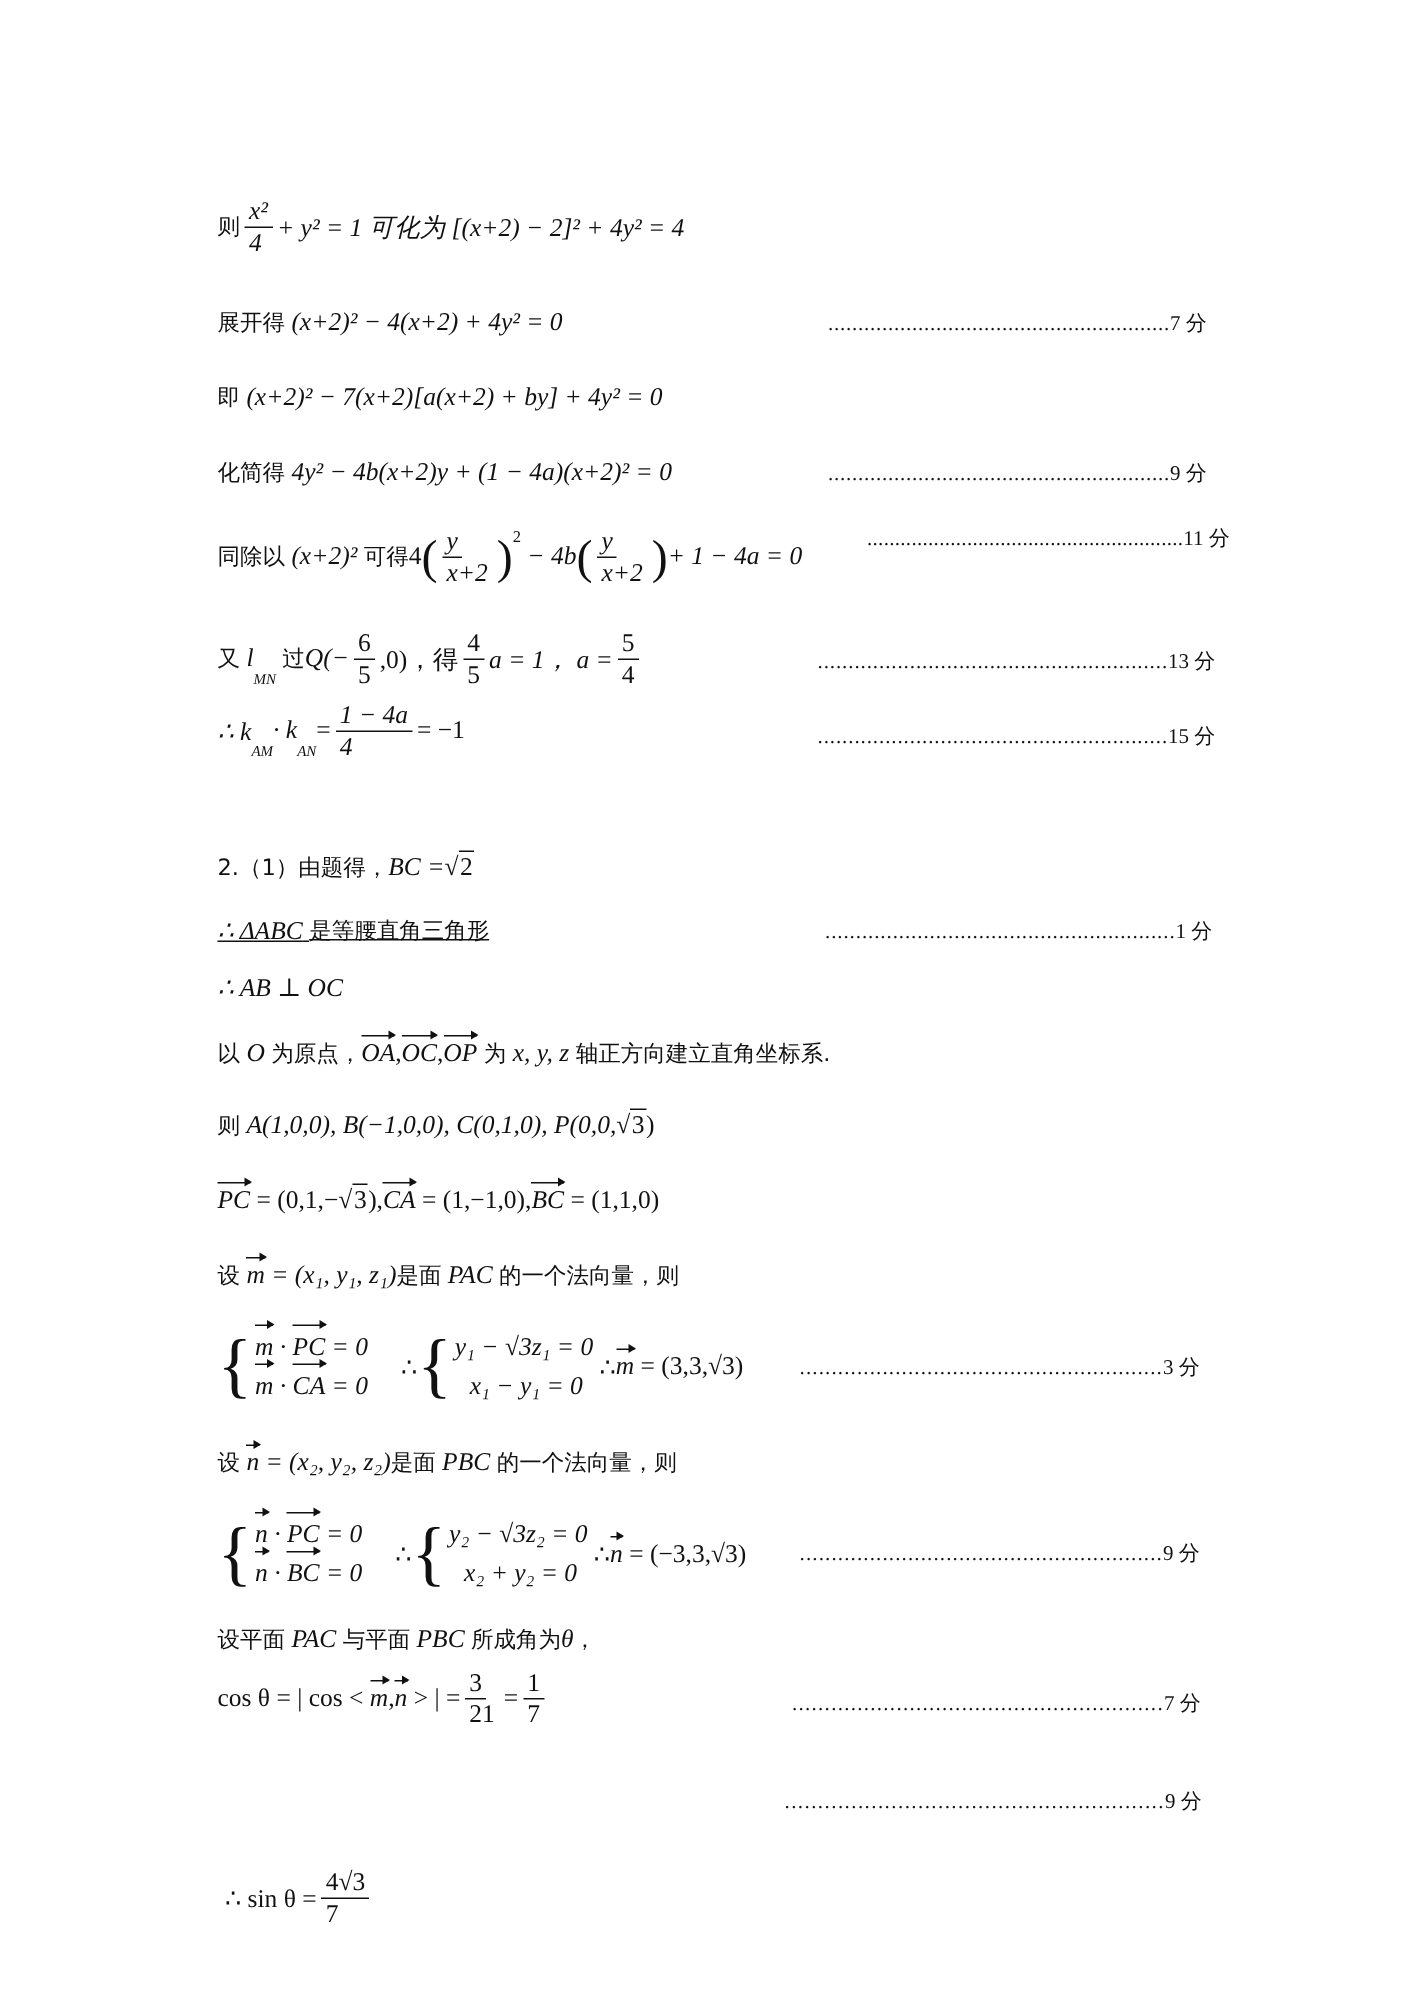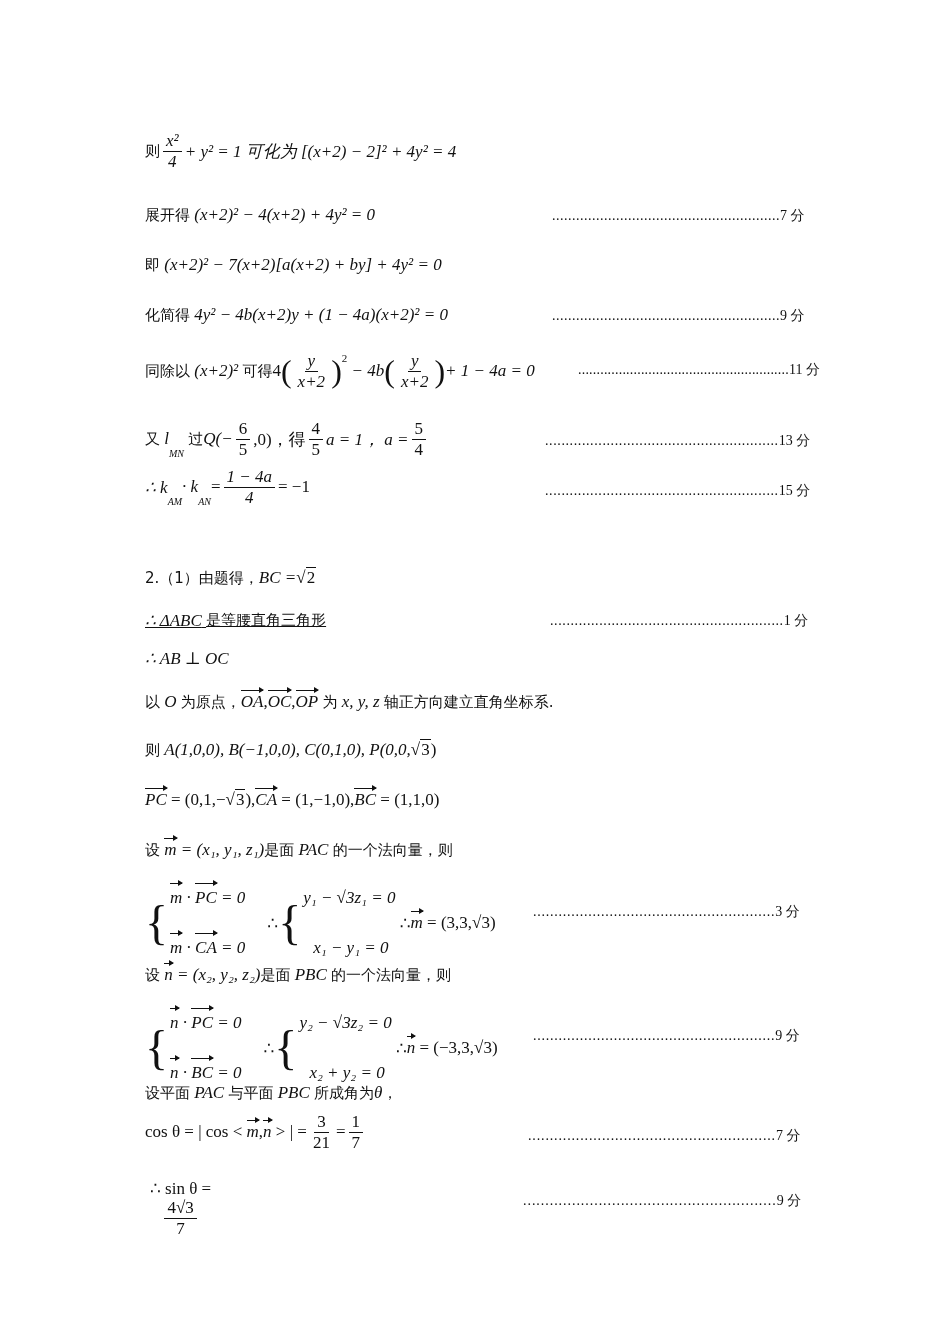--- a/index.html
+++ b/index.html
@@ -8,7 +8,7 @@
   .line { position:absolute; left:145px; font-size:17px; white-space:nowrap; display:flex; align-items:center; }
   .i { font-style:italic; }
   .cn { font-family:"DejaVu Sans","Liberation Sans",sans-serif; font-size:15px; }
-  .frac { display:inline-flex; flex-direction:column; align-items:center; vertical-align:middle; margin:0 3px; line-height:1.05; }
+  .frac { display:inline-flex; flex-direction:column; align-items:flex-start; vertical-align:middle; margin:0 3px; line-height:1.05; }
   .frac .num { border-bottom:1px solid #111; padding:0 3px 1px; }
   .frac .den { padding:1px 3px 0; }
   sup { font-size:11px; }

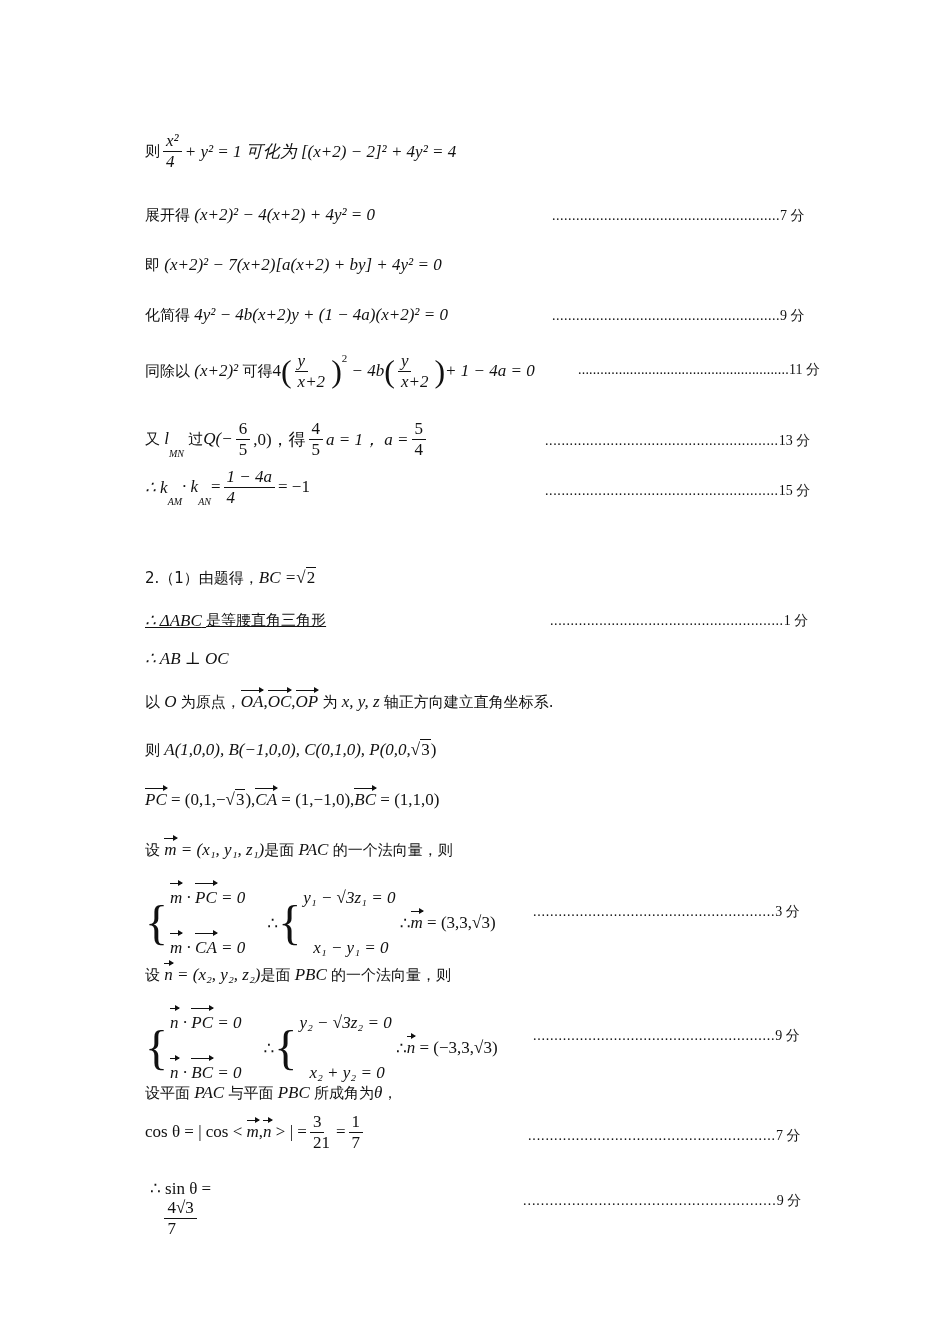--- a/index.html
+++ b/index.html
@@ -61,7 +61,7 @@
     </span><span class="big">)</span>
   <span class="i">+ 1 − 4a = 0</span>
 </div>
-<div class="score" style="left:578px;top:361px;"><span class="dots" style="letter-spacing:0.2px">.........................................................</span><span>11 分</span></div>
+<div class="score" style="left:578px;top:350px;"><span class="dots" style="letter-spacing:0.2px">.........................................................</span><span>11 分</span></div>
 
 <div class="line" style="top:420px;">
   <span class="cn">又</span>&nbsp;<span class="i">l</span><sub class="i" style="align-self:flex-end">MN</sub>&nbsp;<span class="cn">过</span>

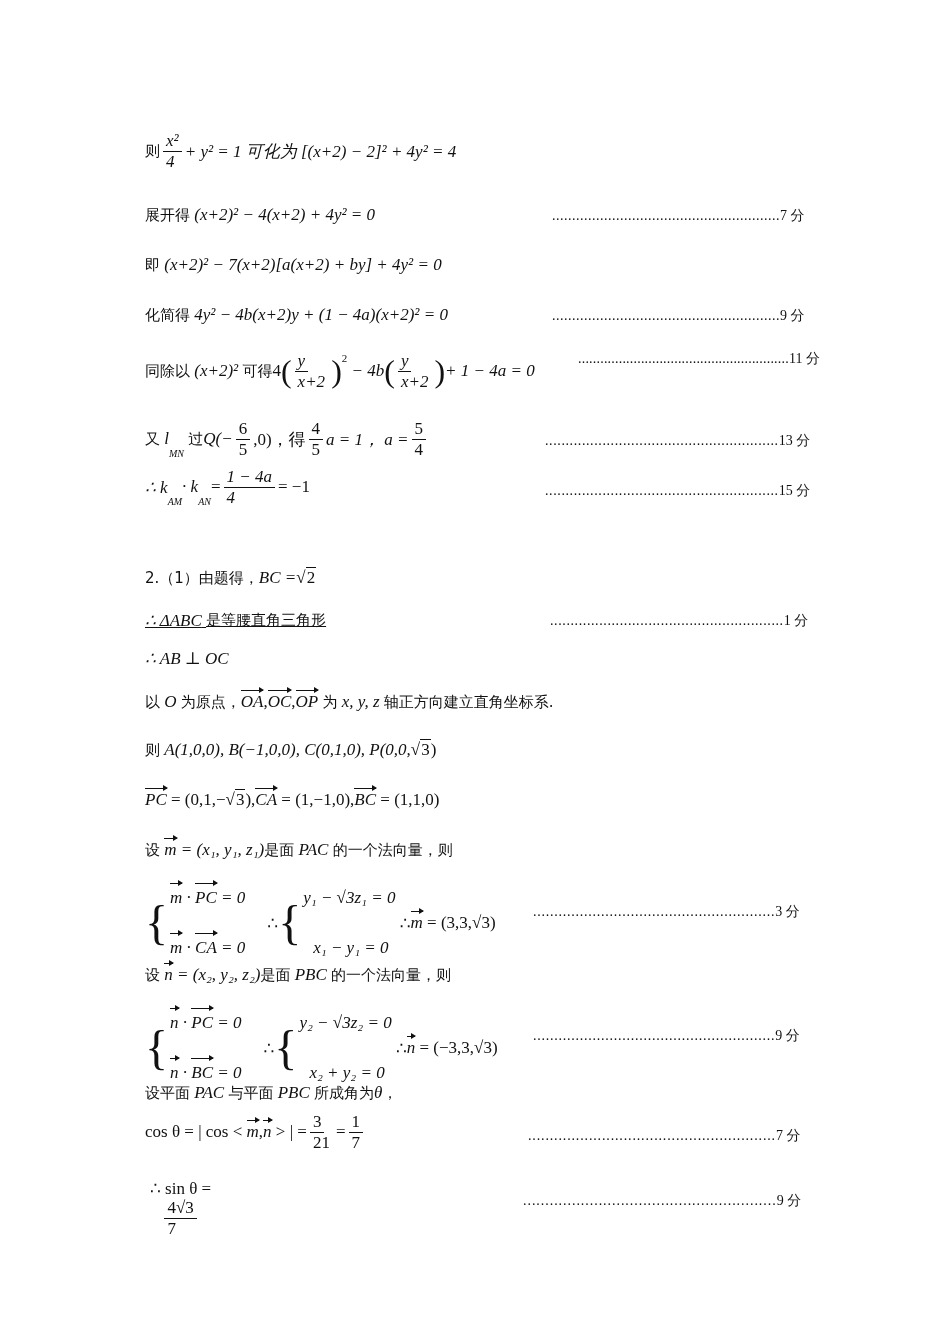--- a/index.html
+++ b/index.html
@@ -16,7 +16,7 @@
   .score { position:absolute; font-size:14px; white-space:nowrap; color:#111; }
   .score .dots { letter-spacing:0.5px; }
   .big { font-size:32px; line-height:1; font-weight:200; }
-  .sys { display:inline-flex; flex-direction:column; line-height:1.55; margin-left:2px;gap:24px; }
+  .sys { display:inline-flex; flex-direction:column; line-height:1.55; margin-left:2px; }
   .vec { position:relative; display:inline-block; }
   .vec::before { content:""; position:absolute; left:0; right:0; top:-2px; border-top:1px solid #111; }
   .vec::after { content:""; position:absolute; right:-1px; top:-5px; border-left:5px solid #111; border-top:3px solid transparent; border-bottom:3px solid transparent; }

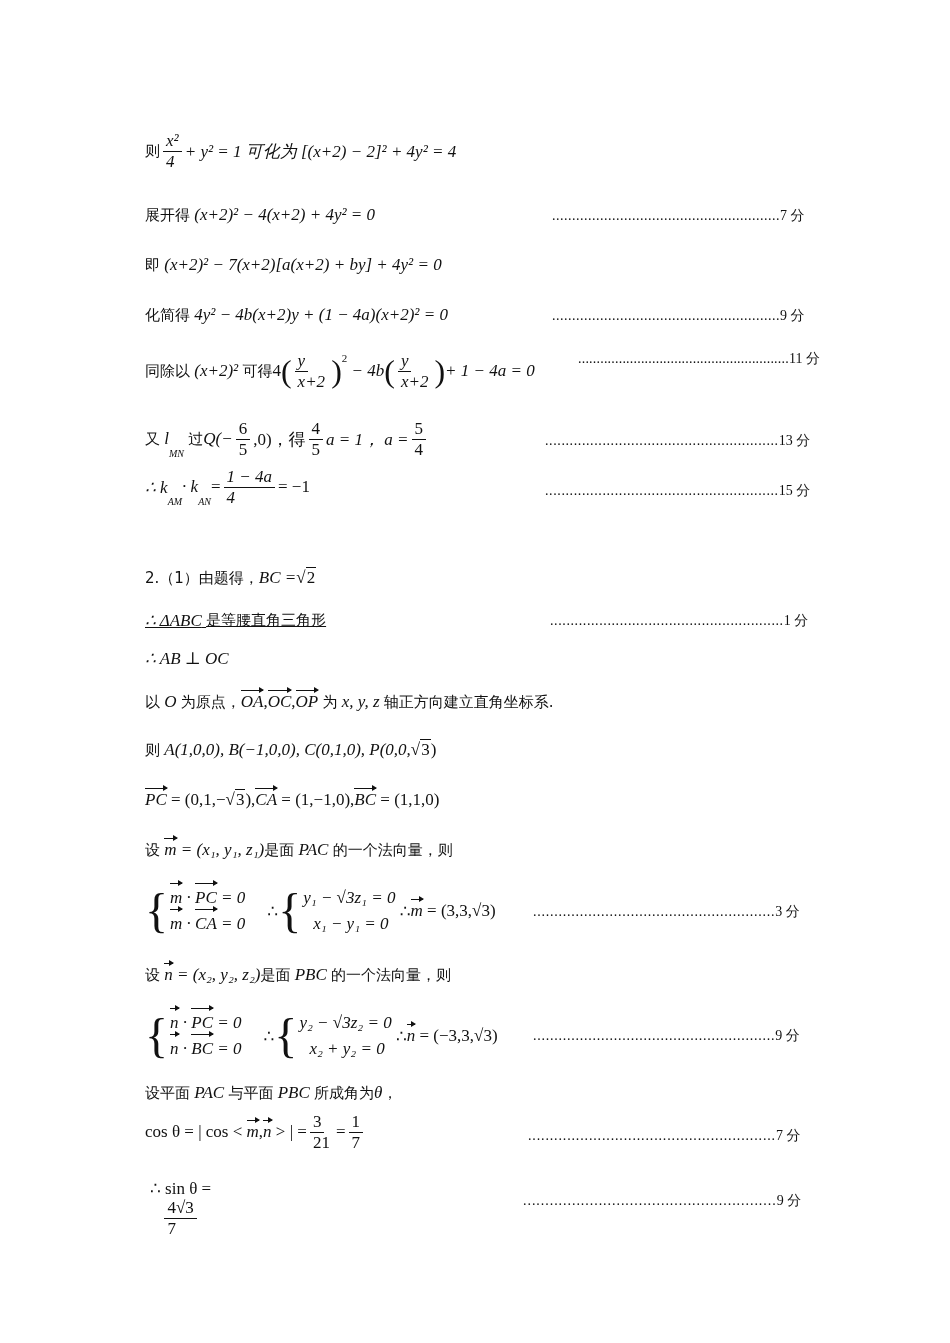--- a/index.html
+++ b/index.html
@@ -181,7 +181,7 @@
 </div>
 <div class="score" style="left:528px;top:1127px;"><span class="dots" style="letter-spacing:0.85px">.........................................................</span><span>7 分</span></div>
 
-<div class="line" style="top:1178px;left:150px;flex-direction:column;">
+<div class="line" style="top:1246px;left:150px;">
   <span>∴ sin θ =</span>
   <span class="frac">
       <span class="num">4√3</span>

